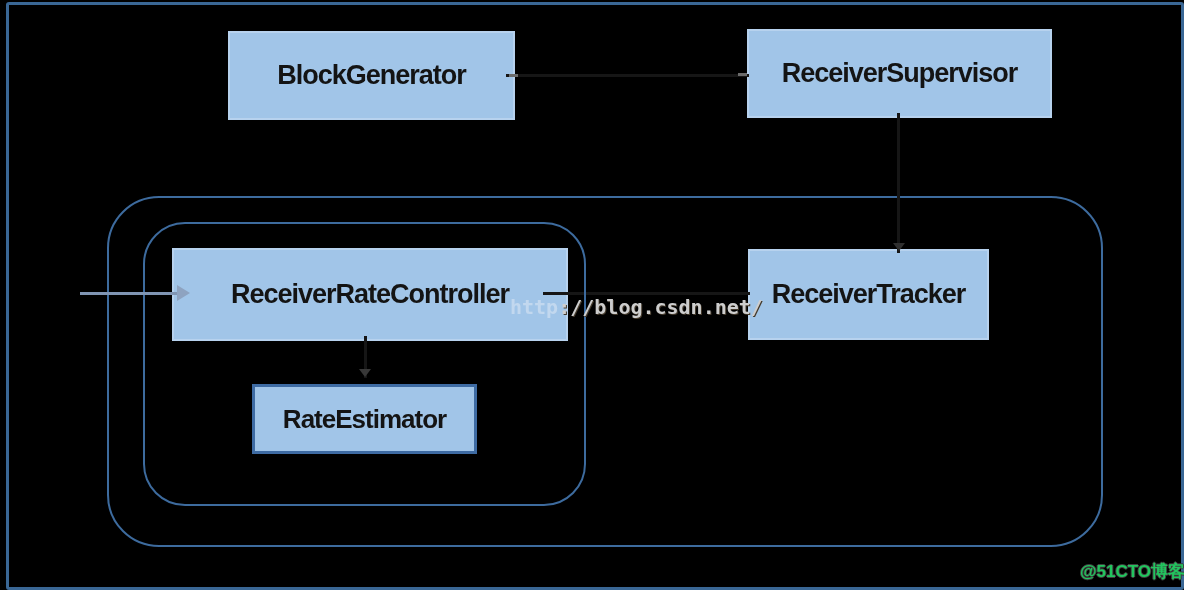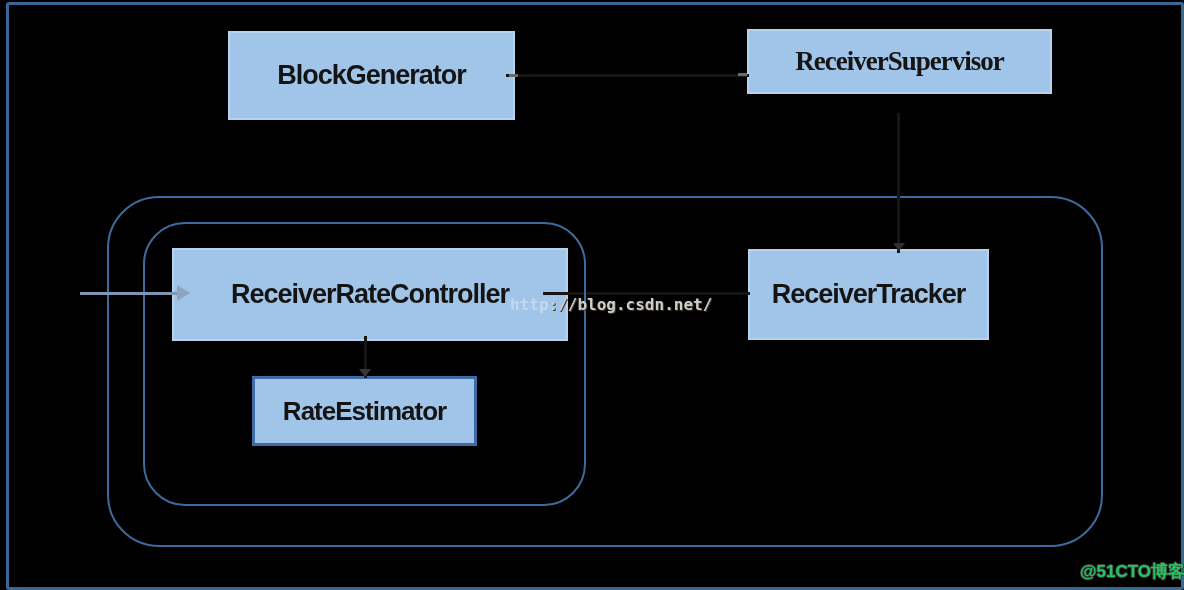--- a/index.html
+++ b/index.html
@@ -24,7 +24,7 @@
     z-index:4;box-sizing:border-box;
   }
   .node.block-generator{left:221px;top:31px;width:287px;height:89px;margin-left:7px;}
-  .node.receiver-supervisor{left:747px;top:29px;width:305px;height:65px;font-family:Liberation Serif, serif;}
+  .node.receiver-supervisor{left:747px;top:29px;width:305px;height:89px;}
   .node.receiver-rate-controller{left:172px;top:248px;width:396px;height:93px;text-align:center;}
   .node.rate-estimator{left:252px;top:376px;width:225px;height:70px;border:3px solid #3e6ba3;font-size:26px;}
   .node.receiver-tracker{left:748px;top:249px;width:241px;height:91px;}

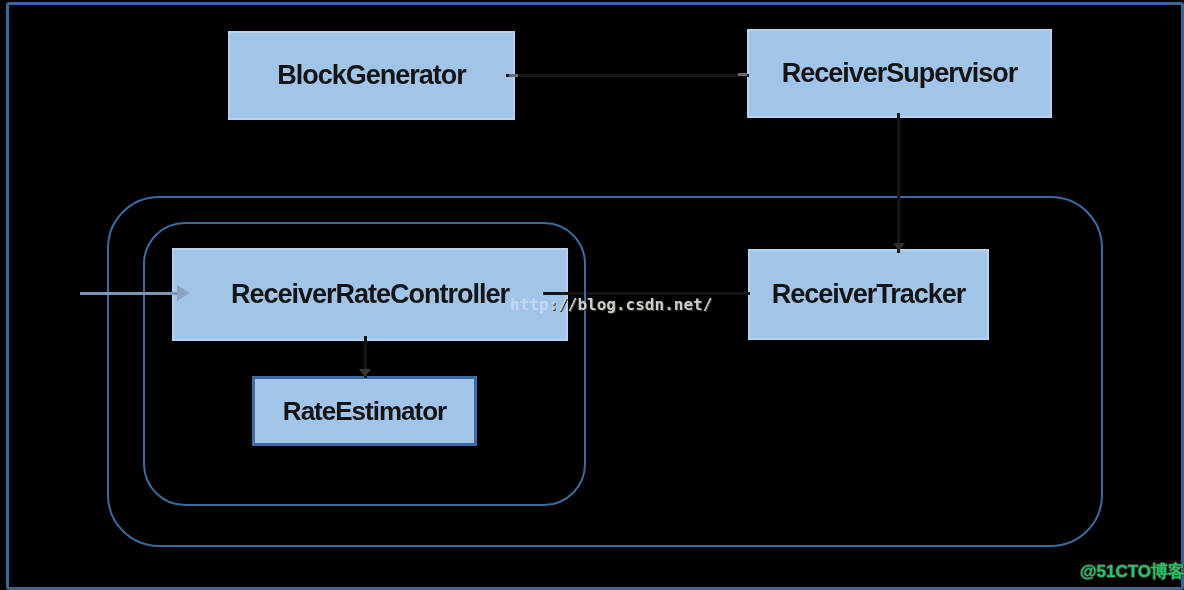--- a/index.html
+++ b/index.html
@@ -51,7 +51,7 @@
   
   .wm-center{
     position:absolute;left:510px;top:295px;z-index:9;
-    font-family:"DejaVu Sans Mono",monospace;font-weight:bold;font-size:16px;
+    font-family:"DejaVu Sans Mono",monospace;font-weight:bold;font-size:20px;
     color:#cdcdcd;text-shadow:1px 1px 0 #43392b;white-space:nowrap;
   }
   .wm-center .ghost{color:rgba(228,236,246,0.5);text-shadow:none;}

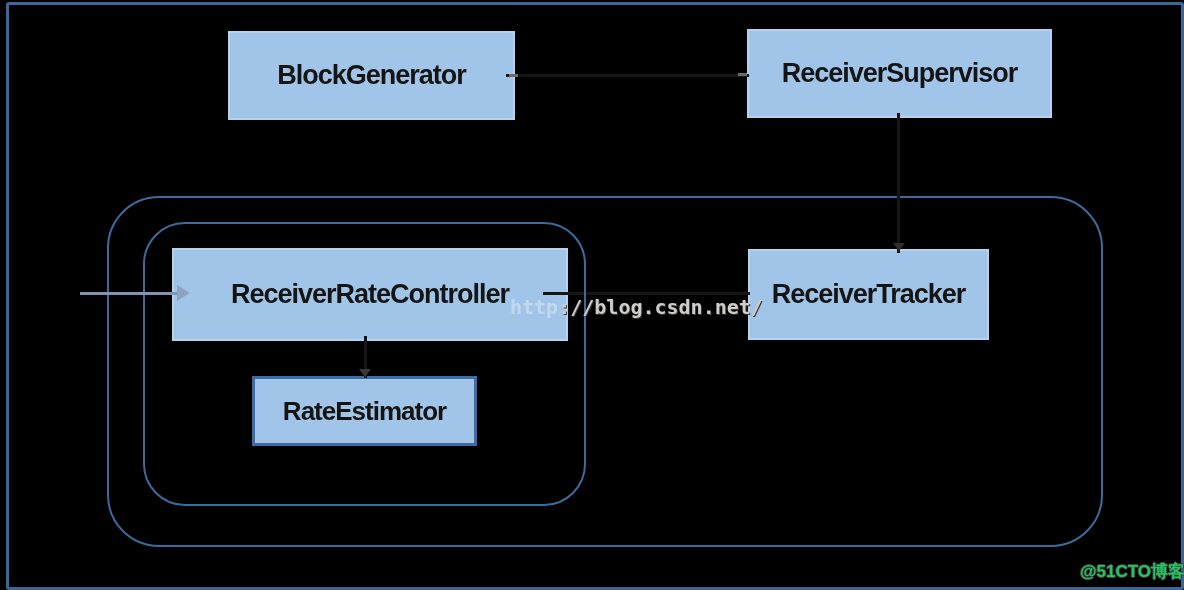--- a/index.html
+++ b/index.html
@@ -26,7 +26,7 @@
   .node.block-generator{left:221px;top:31px;width:287px;height:89px;margin-left:7px;}
   .node.receiver-supervisor{left:747px;top:29px;width:305px;height:89px;}
   .node.receiver-rate-controller{left:172px;top:248px;width:396px;height:93px;text-align:center;}
-  .node.rate-estimator{left:252px;top:376px;width:225px;height:70px;border:3px solid #3e6ba3;font-size:26px;}
+  .node.rate-estimator{left:252px;top:384px;width:225px;height:70px;border:3px solid #3e6ba3;font-size:26px;}
   .node.receiver-tracker{left:748px;top:249px;width:241px;height:91px;}
   
   .arrow-line{position:absolute;left:80px;top:292px;width:99px;height:3px;background:#8095b3;z-index:7;}

